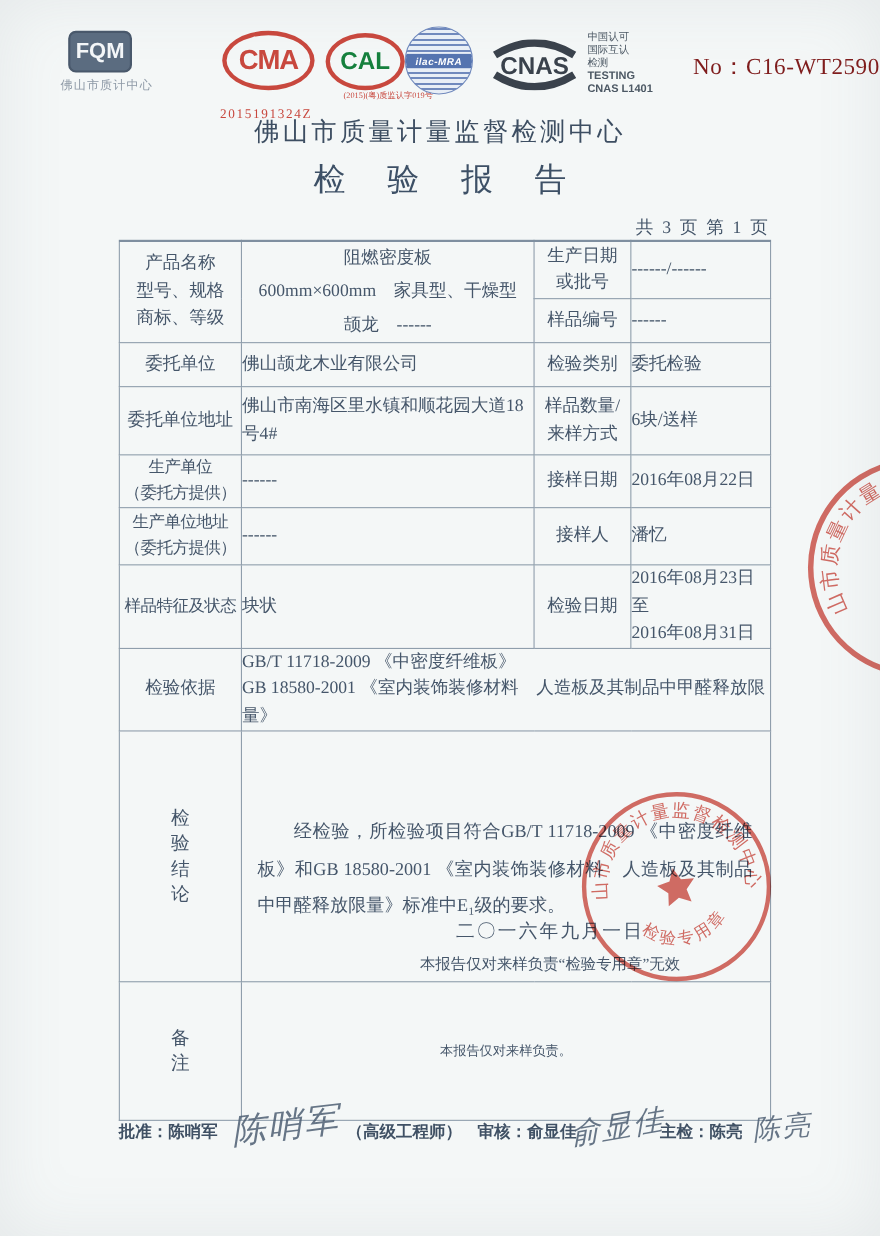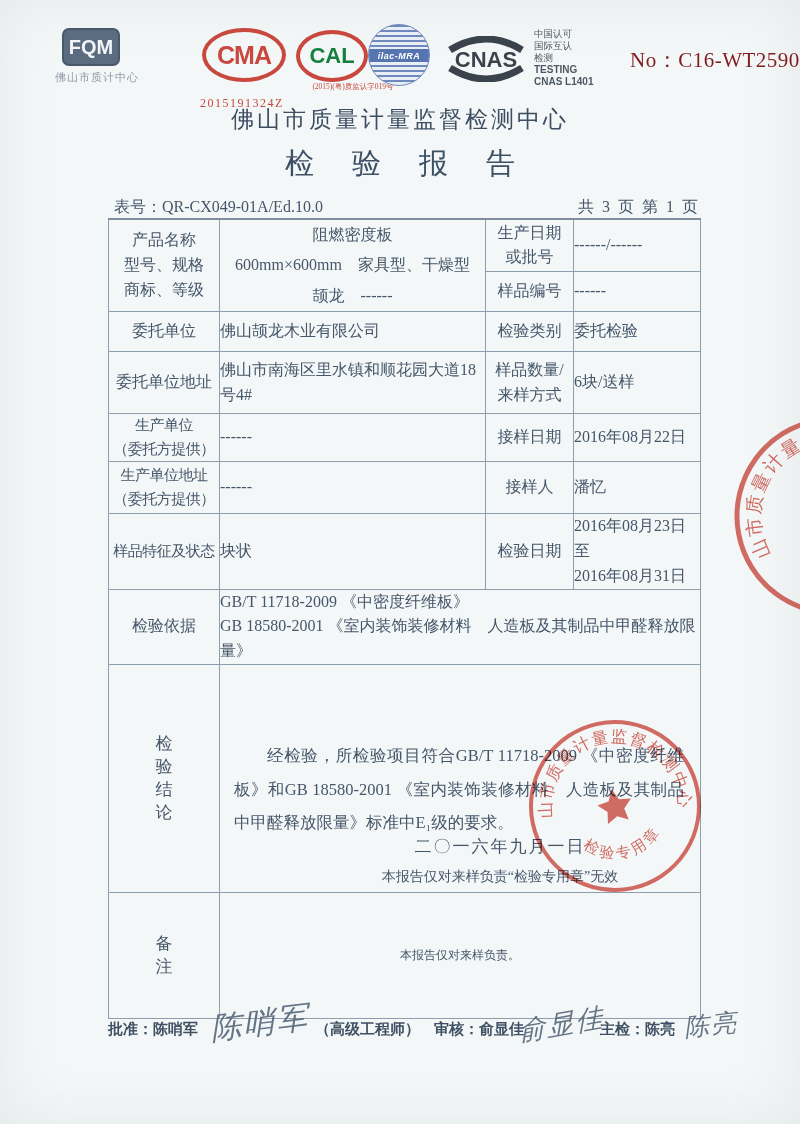--- a/index.html
+++ b/index.html
@@ -106,7 +106,6 @@
 
   <div class="abs org-title">佛山市质量计量监督检测中心</div>
   <div class="abs report-title">检验报告</div>
-  <div class="abs meta-form">表号：QR-CX049-01A/Ed.10.0</div>
   <div class="abs meta-pages">共 3 页  第 1 页</div>
 
   <table class="report">

